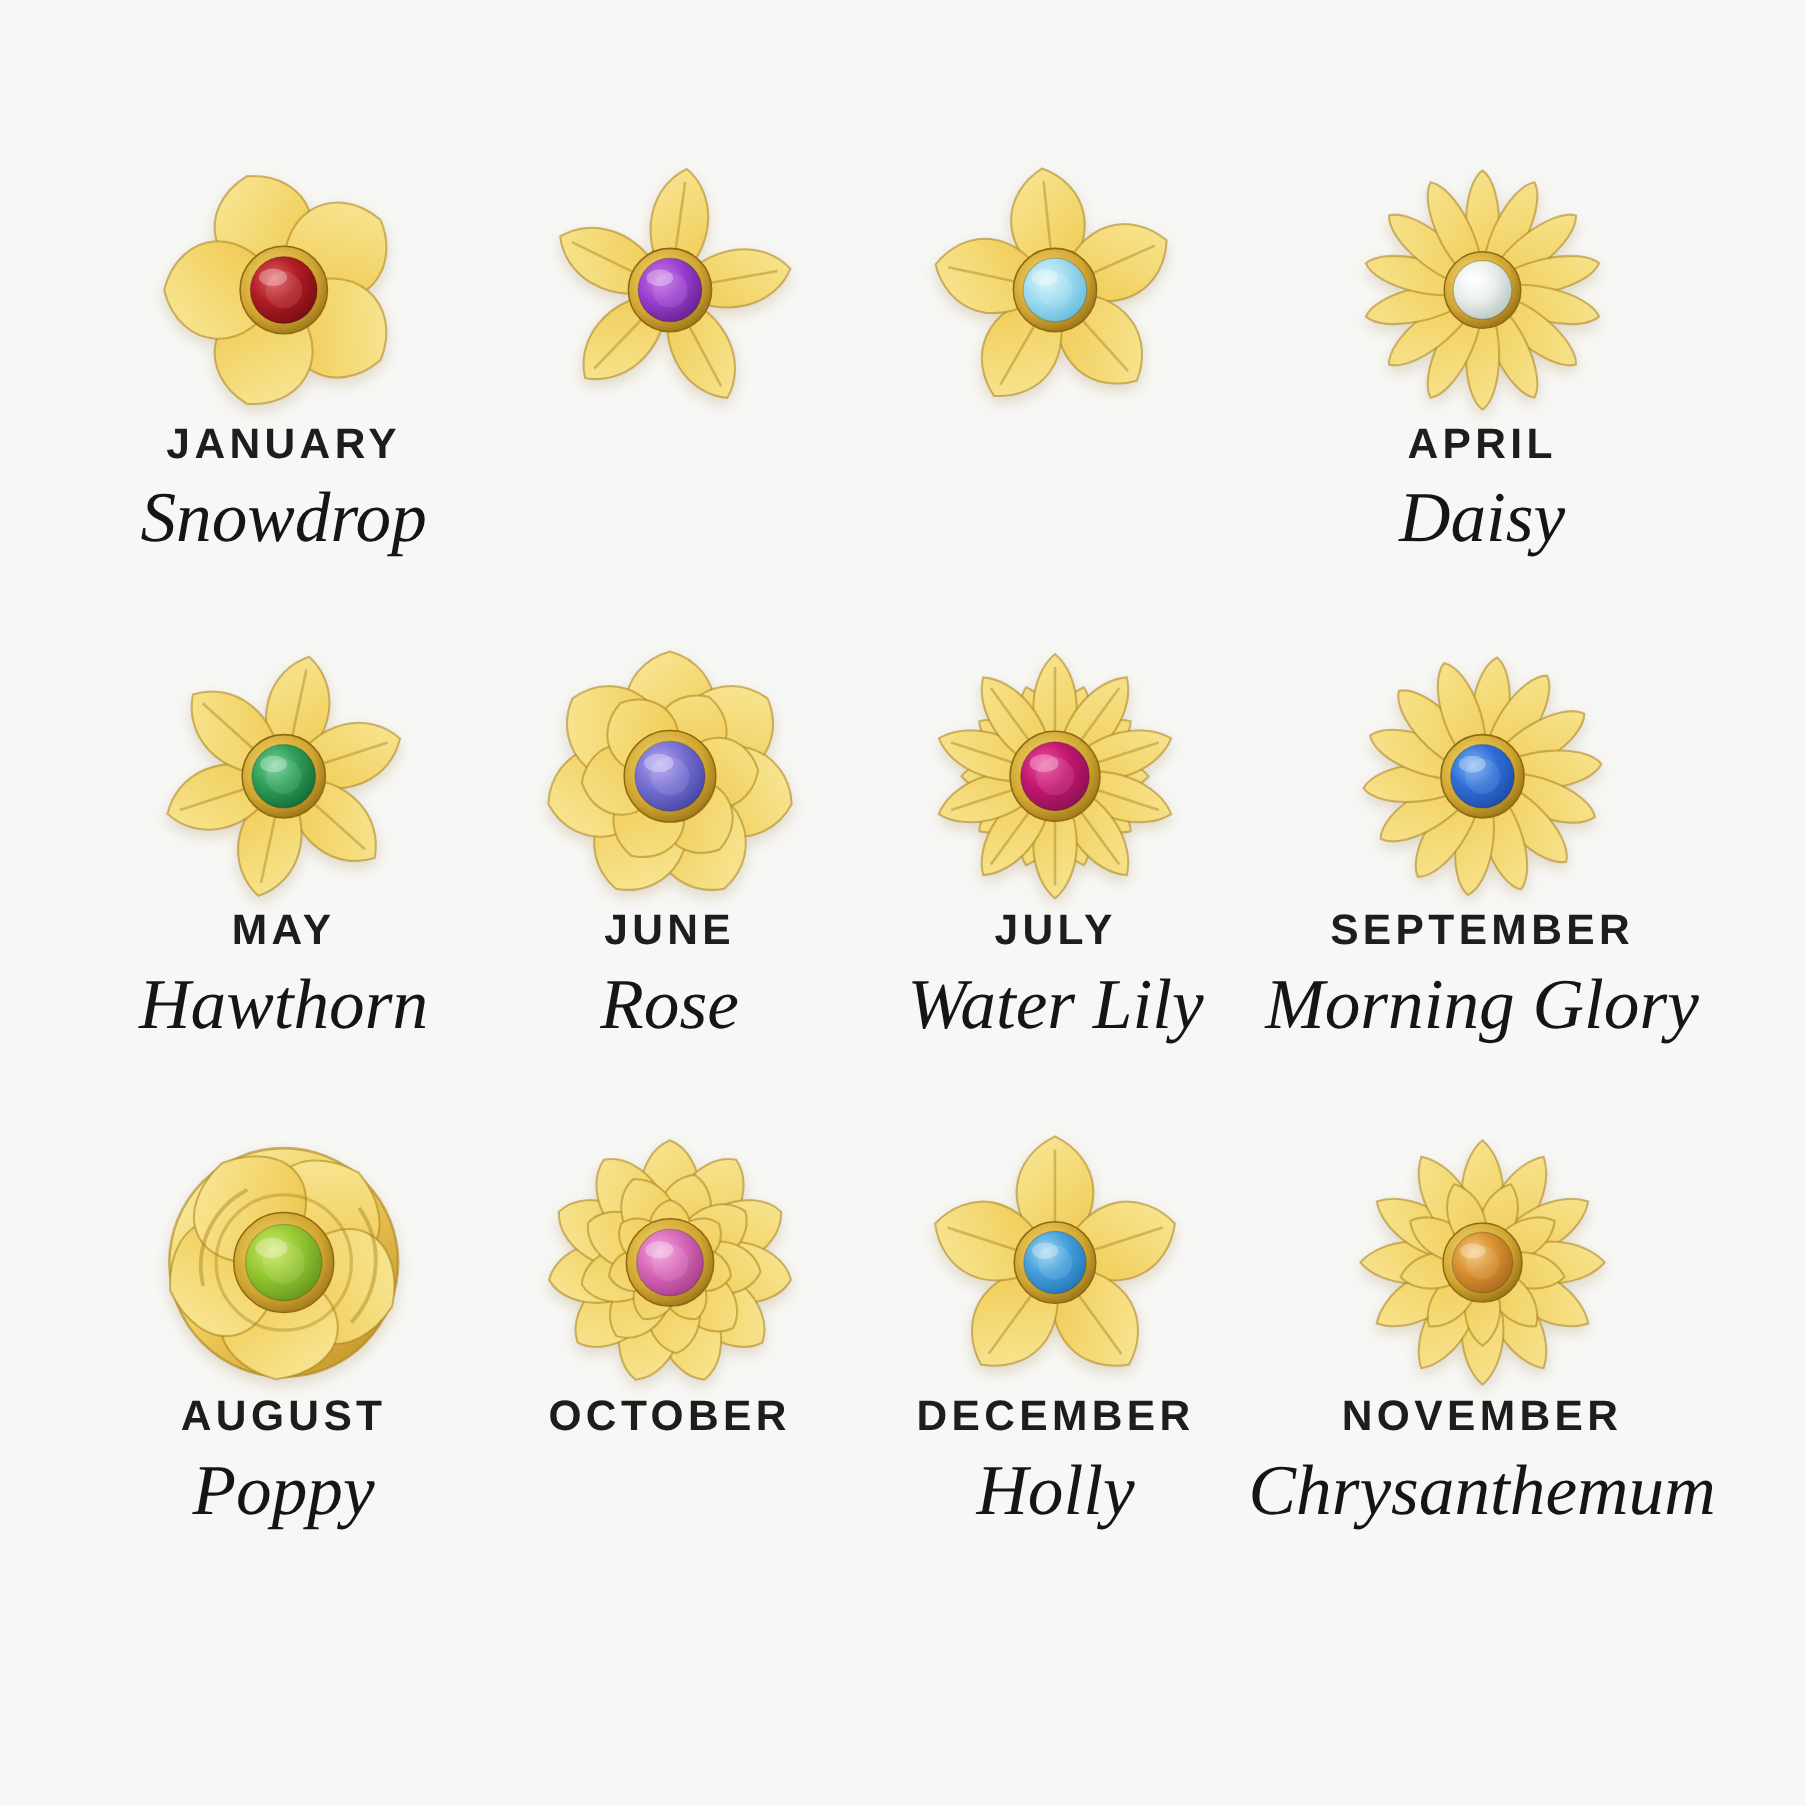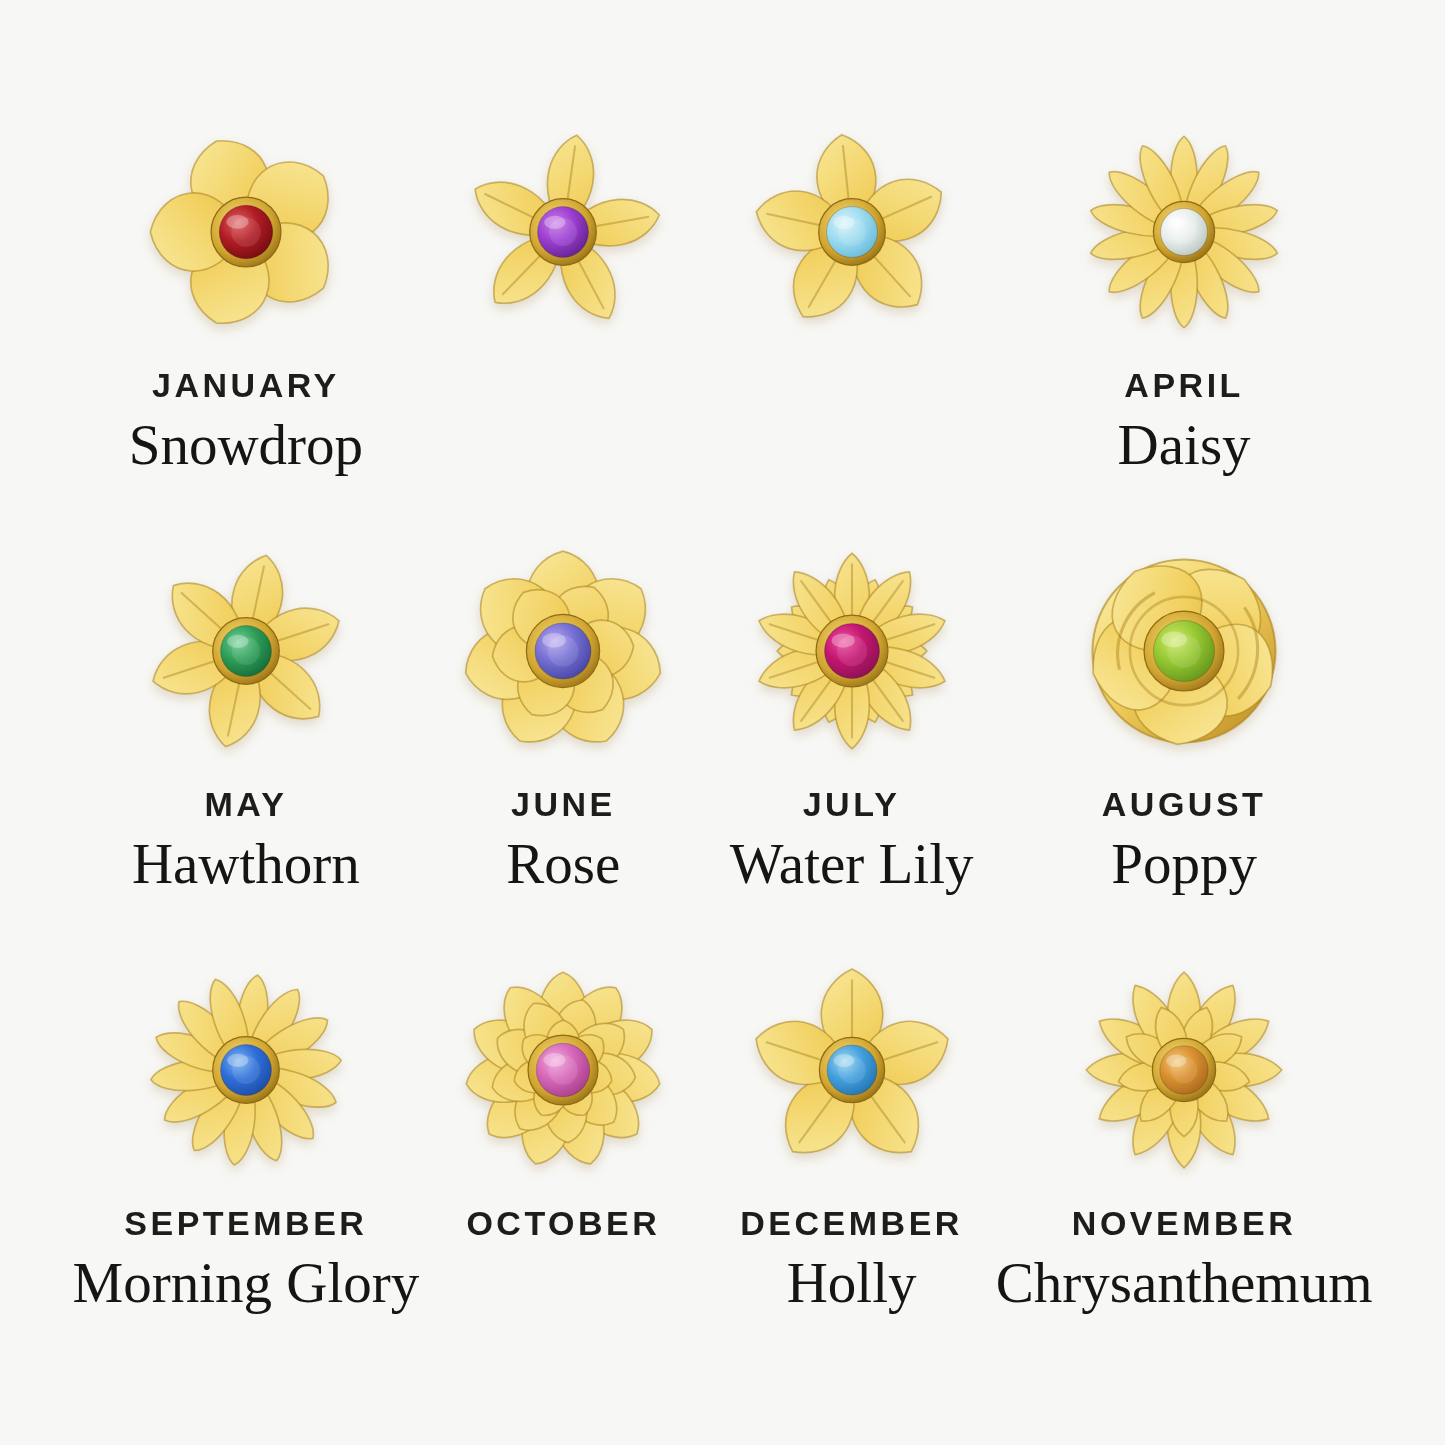--- a/index.html
+++ b/index.html
@@ -34,7 +34,7 @@
     filter:drop-shadow(0 5px 6px rgba(140,105,25,.22));
   }
   .month{
-    margin-top:30px;
+    margin-top:0;
     font-size:34px;
     font-weight:700;
     letter-spacing:3.5px;

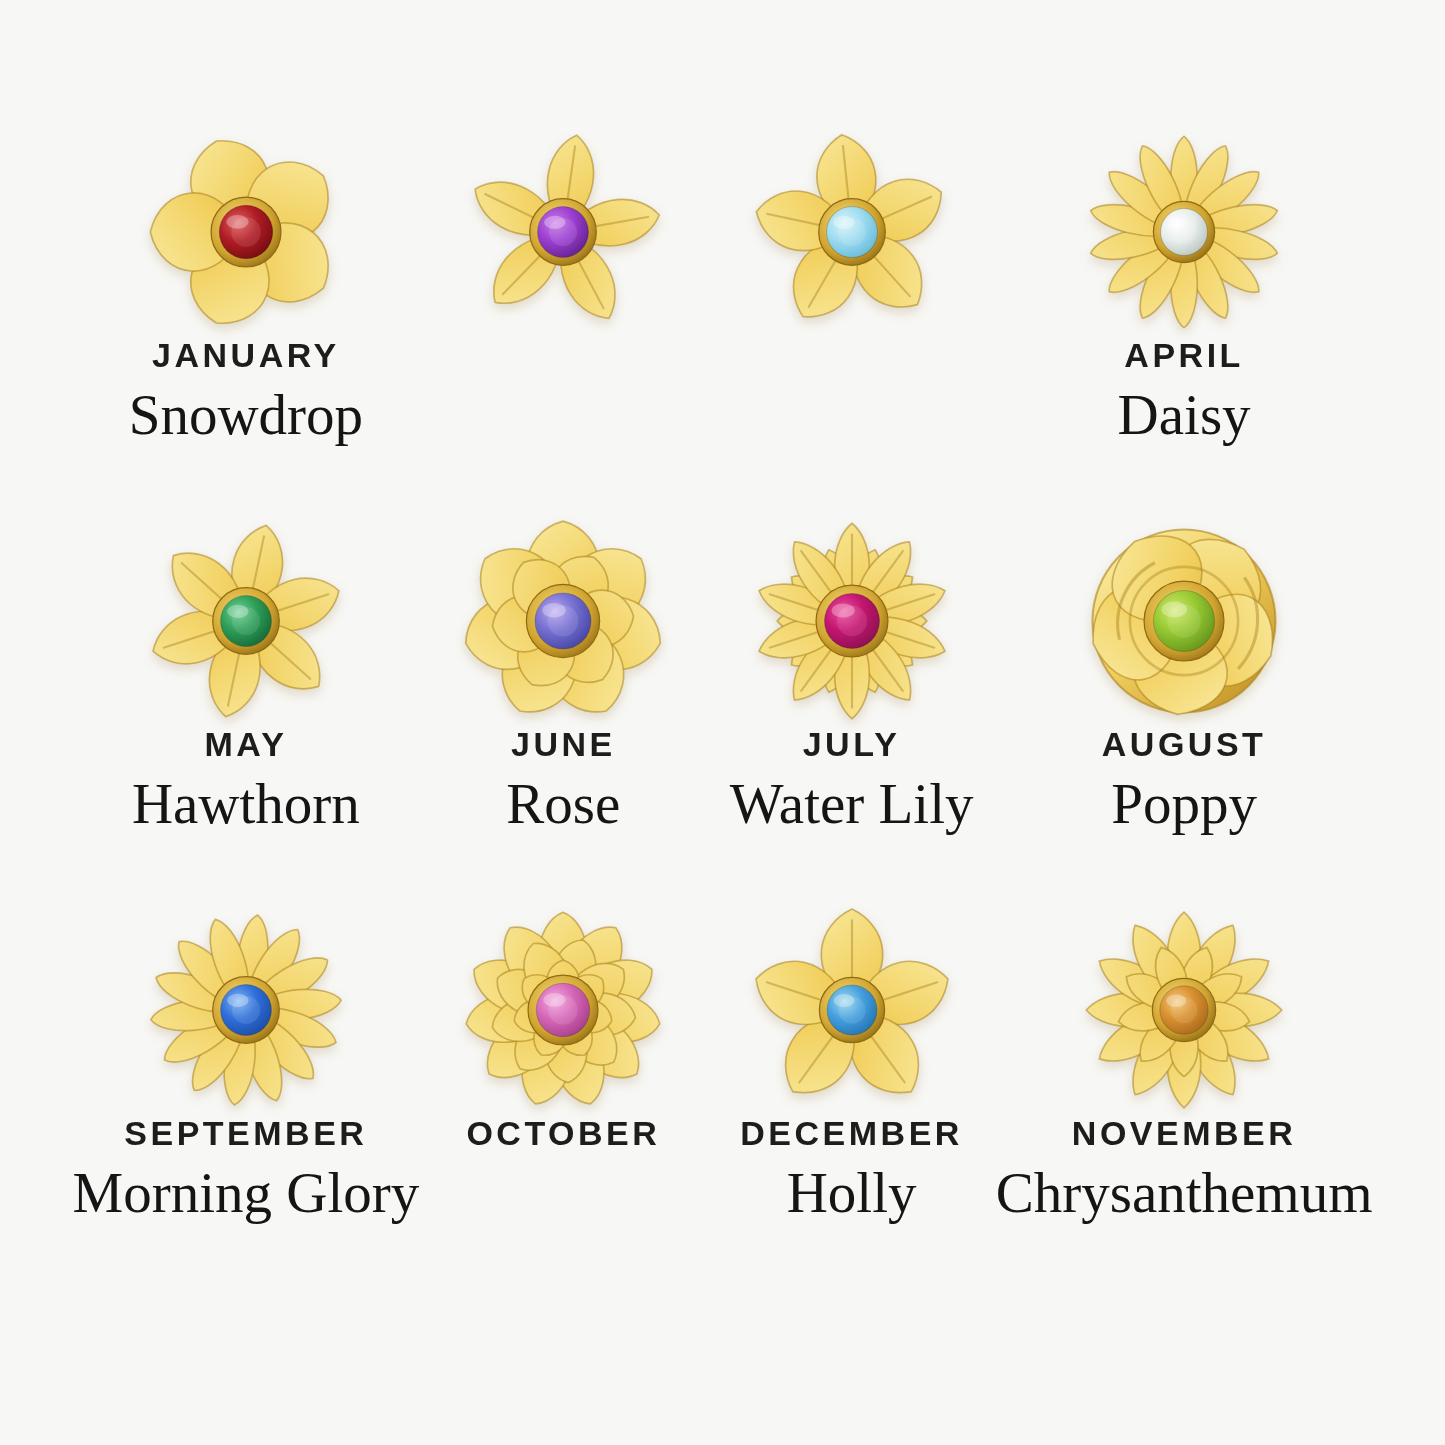--- a/index.html
+++ b/index.html
@@ -44,6 +44,7 @@
   .name{
     margin-top:10px;
     font-family:"Liberation Serif", serif;
+    font-style:italic;
     font-size:57px;
     line-height:1.05;
     color:#151515;

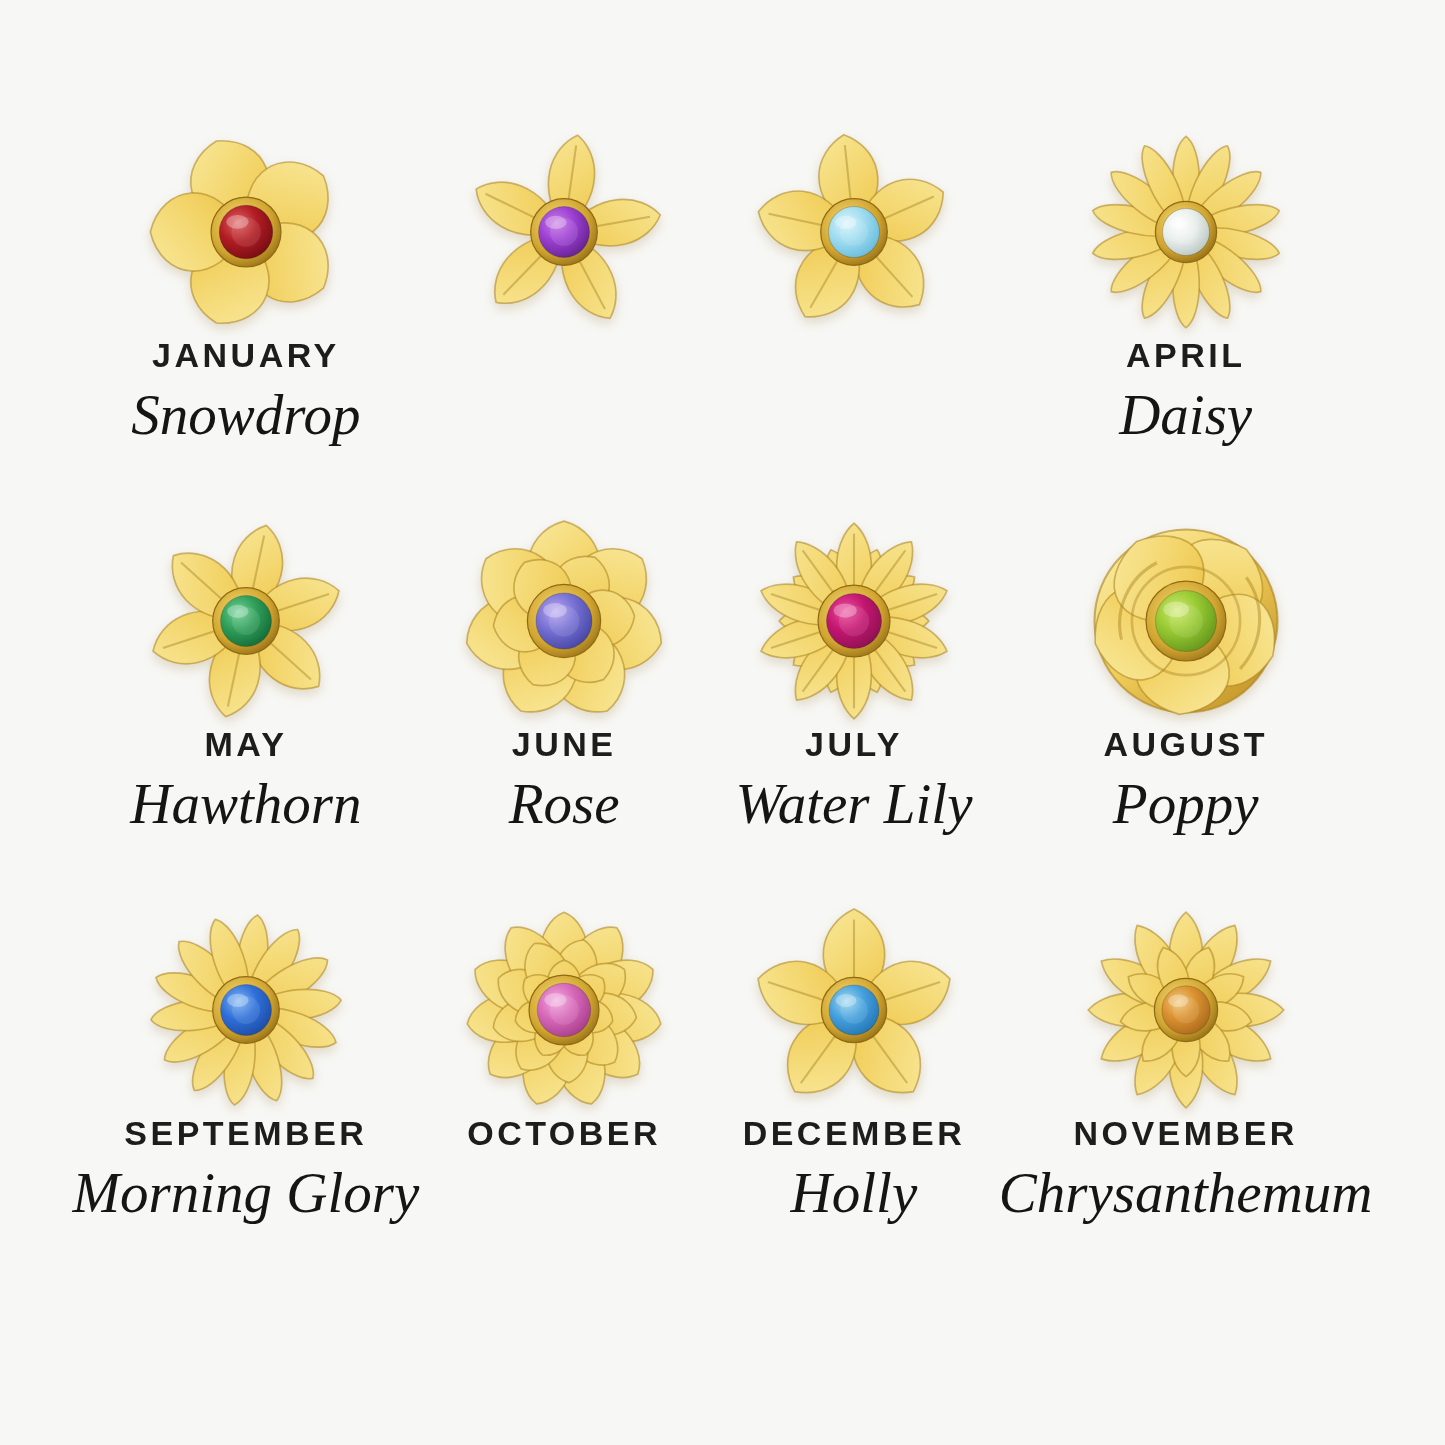--- a/index.html
+++ b/index.html
@@ -514,6 +514,81 @@
     <div class="flower">
         <svg viewBox="0 0 200 200" width="208" height="208" role="img">
   <defs>
+    <linearGradient id="gold8" gradientUnits="userSpaceOnUse" x1="38" y1="28" x2="164" y2="172">
+      <stop offset="0" stop-color="#f9e99c"></stop>
+      <stop offset="0.45" stop-color="#f1cf5d"></stop>
+      <stop offset="1" stop-color="#c6972a"></stop>
+    </linearGradient>
+    <radialGradient id="bez8" gradientUnits="userSpaceOnUse" cx="94" cy="92" r="44.8">
+      <stop offset="0" stop-color="#f7e07a"></stop>
+      <stop offset="0.65" stop-color="#d1a530"></stop>
+      <stop offset="1" stop-color="#8f6a14"></stop>
+    </radialGradient>
+    <radialGradient id="gem8" gradientUnits="userSpaceOnUse" cx="92.65" cy="91.425" r="39.2">
+      <stop offset="0" stop-color="#7db4f2"></stop>
+      <stop offset="0.45" stop-color="#2f6fd8"></stop>
+      <stop offset="1" stop-color="#1a47a0"></stop>
+    </radialGradient>
+  </defs>
+  <g transform="rotate(7 100 100)">
+            <path d="M100,98 C 79.47999999999999,72.4 82.52,19.040000000000006 100,8 C 117.48,19.040000000000006 120.52000000000001,72.4 100,98 Z" fill="url(#gold8)" stroke="#a8821e" stroke-opacity="0.55" stroke-width="1.6"></path>
+          </g>
+          <g transform="rotate(32.714285714285715 100 100)">
+            <path d="M100,98 C 79.47999999999999,72.4 82.52,19.040000000000006 100,8 C 117.48,19.040000000000006 120.52000000000001,72.4 100,98 Z" fill="url(#gold8)" stroke="#a8821e" stroke-opacity="0.55" stroke-width="1.6"></path>
+          </g>
+          <g transform="rotate(58.42857142857143 100 100)">
+            <path d="M100,98 C 79.47999999999999,72.4 82.52,19.040000000000006 100,8 C 117.48,19.040000000000006 120.52000000000001,72.4 100,98 Z" fill="url(#gold8)" stroke="#a8821e" stroke-opacity="0.55" stroke-width="1.6"></path>
+          </g>
+          <g transform="rotate(84.14285714285714 100 100)">
+            <path d="M100,98 C 79.47999999999999,72.4 82.52,19.040000000000006 100,8 C 117.48,19.040000000000006 120.52000000000001,72.4 100,98 Z" fill="url(#gold8)" stroke="#a8821e" stroke-opacity="0.55" stroke-width="1.6"></path>
+          </g>
+          <g transform="rotate(109.85714285714286 100 100)">
+            <path d="M100,98 C 79.47999999999999,72.4 82.52,19.040000000000006 100,8 C 117.48,19.040000000000006 120.52000000000001,72.4 100,98 Z" fill="url(#gold8)" stroke="#a8821e" stroke-opacity="0.55" stroke-width="1.6"></path>
+          </g>
+          <g transform="rotate(135.57142857142858 100 100)">
+            <path d="M100,98 C 79.47999999999999,72.4 82.52,19.040000000000006 100,8 C 117.48,19.040000000000006 120.52000000000001,72.4 100,98 Z" fill="url(#gold8)" stroke="#a8821e" stroke-opacity="0.55" stroke-width="1.6"></path>
+          </g>
+          <g transform="rotate(161.28571428571428 100 100)">
+            <path d="M100,98 C 79.47999999999999,72.4 82.52,19.040000000000006 100,8 C 117.48,19.040000000000006 120.52000000000001,72.4 100,98 Z" fill="url(#gold8)" stroke="#a8821e" stroke-opacity="0.55" stroke-width="1.6"></path>
+          </g>
+          <g transform="rotate(187 100 100)">
+            <path d="M100,98 C 79.47999999999999,72.4 82.52,19.040000000000006 100,8 C 117.48,19.040000000000006 120.52000000000001,72.4 100,98 Z" fill="url(#gold8)" stroke="#a8821e" stroke-opacity="0.55" stroke-width="1.6"></path>
+          </g>
+          <g transform="rotate(212.71428571428572 100 100)">
+            <path d="M100,98 C 79.47999999999999,72.4 82.52,19.040000000000006 100,8 C 117.48,19.040000000000006 120.52000000000001,72.4 100,98 Z" fill="url(#gold8)" stroke="#a8821e" stroke-opacity="0.55" stroke-width="1.6"></path>
+          </g>
+          <g transform="rotate(238.42857142857142 100 100)">
+            <path d="M100,98 C 79.47999999999999,72.4 82.52,19.040000000000006 100,8 C 117.48,19.040000000000006 120.52000000000001,72.4 100,98 Z" fill="url(#gold8)" stroke="#a8821e" stroke-opacity="0.55" stroke-width="1.6"></path>
+          </g>
+          <g transform="rotate(264.14285714285717 100 100)">
+            <path d="M100,98 C 79.47999999999999,72.4 82.52,19.040000000000006 100,8 C 117.48,19.040000000000006 120.52000000000001,72.4 100,98 Z" fill="url(#gold8)" stroke="#a8821e" stroke-opacity="0.55" stroke-width="1.6"></path>
+          </g>
+          <g transform="rotate(289.85714285714283 100 100)">
+            <path d="M100,98 C 79.47999999999999,72.4 82.52,19.040000000000006 100,8 C 117.48,19.040000000000006 120.52000000000001,72.4 100,98 Z" fill="url(#gold8)" stroke="#a8821e" stroke-opacity="0.55" stroke-width="1.6"></path>
+          </g>
+          <g transform="rotate(315.57142857142856 100 100)">
+            <path d="M100,98 C 79.47999999999999,72.4 82.52,19.040000000000006 100,8 C 117.48,19.040000000000006 120.52000000000001,72.4 100,98 Z" fill="url(#gold8)" stroke="#a8821e" stroke-opacity="0.55" stroke-width="1.6"></path>
+          </g>
+          <g transform="rotate(341.2857142857143 100 100)">
+            <path d="M100,98 C 79.47999999999999,72.4 82.52,19.040000000000006 100,8 C 117.48,19.040000000000006 120.52000000000001,72.4 100,98 Z" fill="url(#gold8)" stroke="#a8821e" stroke-opacity="0.55" stroke-width="1.6"></path>
+          </g>
+  <circle cx="100" cy="100" r="32" fill="url(#bez8)" stroke="#8f6a14" stroke-width="1.2"></circle>
+  <circle cx="100" cy="100" r="24.5" fill="url(#gem8)"></circle>
+  <circle cx="100" cy="100" r="24.5" fill="none" stroke="#000" stroke-opacity="0.18" stroke-width="1"></circle>
+  <circle cx="100" cy="100" r="13.475000000000001" fill="#ffffff" opacity="0.10"></circle>
+  <ellipse cx="92.16" cy="90.69" rx="10.29" ry="6.37" fill="#ffffff" opacity="0.30"></ellipse>
+  </svg>
+      </div>
+    <figcaption>
+      <div class="month">SEPTEMBER</div>
+      <div class="name">Morning Glory</div>
+    </figcaption>
+  </figure>
+
+  <figure class="cell">
+    <div class="flower">
+        <svg viewBox="0 0 200 200" width="208" height="208" role="img">
+  <defs>
     <linearGradient id="gold7" gradientUnits="userSpaceOnUse" x1="38" y1="28" x2="164" y2="172">
       <stop offset="0" stop-color="#f9e99c"></stop>
       <stop offset="0.45" stop-color="#f1cf5d"></stop>
@@ -566,81 +641,6 @@
     <div class="flower">
         <svg viewBox="0 0 200 200" width="208" height="208" role="img">
   <defs>
-    <linearGradient id="gold8" gradientUnits="userSpaceOnUse" x1="38" y1="28" x2="164" y2="172">
-      <stop offset="0" stop-color="#f9e99c"></stop>
-      <stop offset="0.45" stop-color="#f1cf5d"></stop>
-      <stop offset="1" stop-color="#c6972a"></stop>
-    </linearGradient>
-    <radialGradient id="bez8" gradientUnits="userSpaceOnUse" cx="94" cy="92" r="44.8">
-      <stop offset="0" stop-color="#f7e07a"></stop>
-      <stop offset="0.65" stop-color="#d1a530"></stop>
-      <stop offset="1" stop-color="#8f6a14"></stop>
-    </radialGradient>
-    <radialGradient id="gem8" gradientUnits="userSpaceOnUse" cx="92.65" cy="91.425" r="39.2">
-      <stop offset="0" stop-color="#7db4f2"></stop>
-      <stop offset="0.45" stop-color="#2f6fd8"></stop>
-      <stop offset="1" stop-color="#1a47a0"></stop>
-    </radialGradient>
-  </defs>
-  <g transform="rotate(7 100 100)">
-            <path d="M100,98 C 79.47999999999999,72.4 82.52,19.040000000000006 100,8 C 117.48,19.040000000000006 120.52000000000001,72.4 100,98 Z" fill="url(#gold8)" stroke="#a8821e" stroke-opacity="0.55" stroke-width="1.6"></path>
-          </g>
-          <g transform="rotate(32.714285714285715 100 100)">
-            <path d="M100,98 C 79.47999999999999,72.4 82.52,19.040000000000006 100,8 C 117.48,19.040000000000006 120.52000000000001,72.4 100,98 Z" fill="url(#gold8)" stroke="#a8821e" stroke-opacity="0.55" stroke-width="1.6"></path>
-          </g>
-          <g transform="rotate(58.42857142857143 100 100)">
-            <path d="M100,98 C 79.47999999999999,72.4 82.52,19.040000000000006 100,8 C 117.48,19.040000000000006 120.52000000000001,72.4 100,98 Z" fill="url(#gold8)" stroke="#a8821e" stroke-opacity="0.55" stroke-width="1.6"></path>
-          </g>
-          <g transform="rotate(84.14285714285714 100 100)">
-            <path d="M100,98 C 79.47999999999999,72.4 82.52,19.040000000000006 100,8 C 117.48,19.040000000000006 120.52000000000001,72.4 100,98 Z" fill="url(#gold8)" stroke="#a8821e" stroke-opacity="0.55" stroke-width="1.6"></path>
-          </g>
-          <g transform="rotate(109.85714285714286 100 100)">
-            <path d="M100,98 C 79.47999999999999,72.4 82.52,19.040000000000006 100,8 C 117.48,19.040000000000006 120.52000000000001,72.4 100,98 Z" fill="url(#gold8)" stroke="#a8821e" stroke-opacity="0.55" stroke-width="1.6"></path>
-          </g>
-          <g transform="rotate(135.57142857142858 100 100)">
-            <path d="M100,98 C 79.47999999999999,72.4 82.52,19.040000000000006 100,8 C 117.48,19.040000000000006 120.52000000000001,72.4 100,98 Z" fill="url(#gold8)" stroke="#a8821e" stroke-opacity="0.55" stroke-width="1.6"></path>
-          </g>
-          <g transform="rotate(161.28571428571428 100 100)">
-            <path d="M100,98 C 79.47999999999999,72.4 82.52,19.040000000000006 100,8 C 117.48,19.040000000000006 120.52000000000001,72.4 100,98 Z" fill="url(#gold8)" stroke="#a8821e" stroke-opacity="0.55" stroke-width="1.6"></path>
-          </g>
-          <g transform="rotate(187 100 100)">
-            <path d="M100,98 C 79.47999999999999,72.4 82.52,19.040000000000006 100,8 C 117.48,19.040000000000006 120.52000000000001,72.4 100,98 Z" fill="url(#gold8)" stroke="#a8821e" stroke-opacity="0.55" stroke-width="1.6"></path>
-          </g>
-          <g transform="rotate(212.71428571428572 100 100)">
-            <path d="M100,98 C 79.47999999999999,72.4 82.52,19.040000000000006 100,8 C 117.48,19.040000000000006 120.52000000000001,72.4 100,98 Z" fill="url(#gold8)" stroke="#a8821e" stroke-opacity="0.55" stroke-width="1.6"></path>
-          </g>
-          <g transform="rotate(238.42857142857142 100 100)">
-            <path d="M100,98 C 79.47999999999999,72.4 82.52,19.040000000000006 100,8 C 117.48,19.040000000000006 120.52000000000001,72.4 100,98 Z" fill="url(#gold8)" stroke="#a8821e" stroke-opacity="0.55" stroke-width="1.6"></path>
-          </g>
-          <g transform="rotate(264.14285714285717 100 100)">
-            <path d="M100,98 C 79.47999999999999,72.4 82.52,19.040000000000006 100,8 C 117.48,19.040000000000006 120.52000000000001,72.4 100,98 Z" fill="url(#gold8)" stroke="#a8821e" stroke-opacity="0.55" stroke-width="1.6"></path>
-          </g>
-          <g transform="rotate(289.85714285714283 100 100)">
-            <path d="M100,98 C 79.47999999999999,72.4 82.52,19.040000000000006 100,8 C 117.48,19.040000000000006 120.52000000000001,72.4 100,98 Z" fill="url(#gold8)" stroke="#a8821e" stroke-opacity="0.55" stroke-width="1.6"></path>
-          </g>
-          <g transform="rotate(315.57142857142856 100 100)">
-            <path d="M100,98 C 79.47999999999999,72.4 82.52,19.040000000000006 100,8 C 117.48,19.040000000000006 120.52000000000001,72.4 100,98 Z" fill="url(#gold8)" stroke="#a8821e" stroke-opacity="0.55" stroke-width="1.6"></path>
-          </g>
-          <g transform="rotate(341.2857142857143 100 100)">
-            <path d="M100,98 C 79.47999999999999,72.4 82.52,19.040000000000006 100,8 C 117.48,19.040000000000006 120.52000000000001,72.4 100,98 Z" fill="url(#gold8)" stroke="#a8821e" stroke-opacity="0.55" stroke-width="1.6"></path>
-          </g>
-  <circle cx="100" cy="100" r="32" fill="url(#bez8)" stroke="#8f6a14" stroke-width="1.2"></circle>
-  <circle cx="100" cy="100" r="24.5" fill="url(#gem8)"></circle>
-  <circle cx="100" cy="100" r="24.5" fill="none" stroke="#000" stroke-opacity="0.18" stroke-width="1"></circle>
-  <circle cx="100" cy="100" r="13.475000000000001" fill="#ffffff" opacity="0.10"></circle>
-  <ellipse cx="92.16" cy="90.69" rx="10.29" ry="6.37" fill="#ffffff" opacity="0.30"></ellipse>
-  </svg>
-      </div>
-    <figcaption>
-      <div class="month">SEPTEMBER</div>
-      <div class="name">Morning Glory</div>
-    </figcaption>
-  </figure>
-
-  <figure class="cell">
-    <div class="flower">
-        <svg viewBox="0 0 200 200" width="208" height="208" role="img">
-  <defs>
     <linearGradient id="gold9" gradientUnits="userSpaceOnUse" x1="38" y1="28" x2="164" y2="172">
       <stop offset="0" stop-color="#f9e99c"></stop>
       <stop offset="0.45" stop-color="#f1cf5d"></stop>

